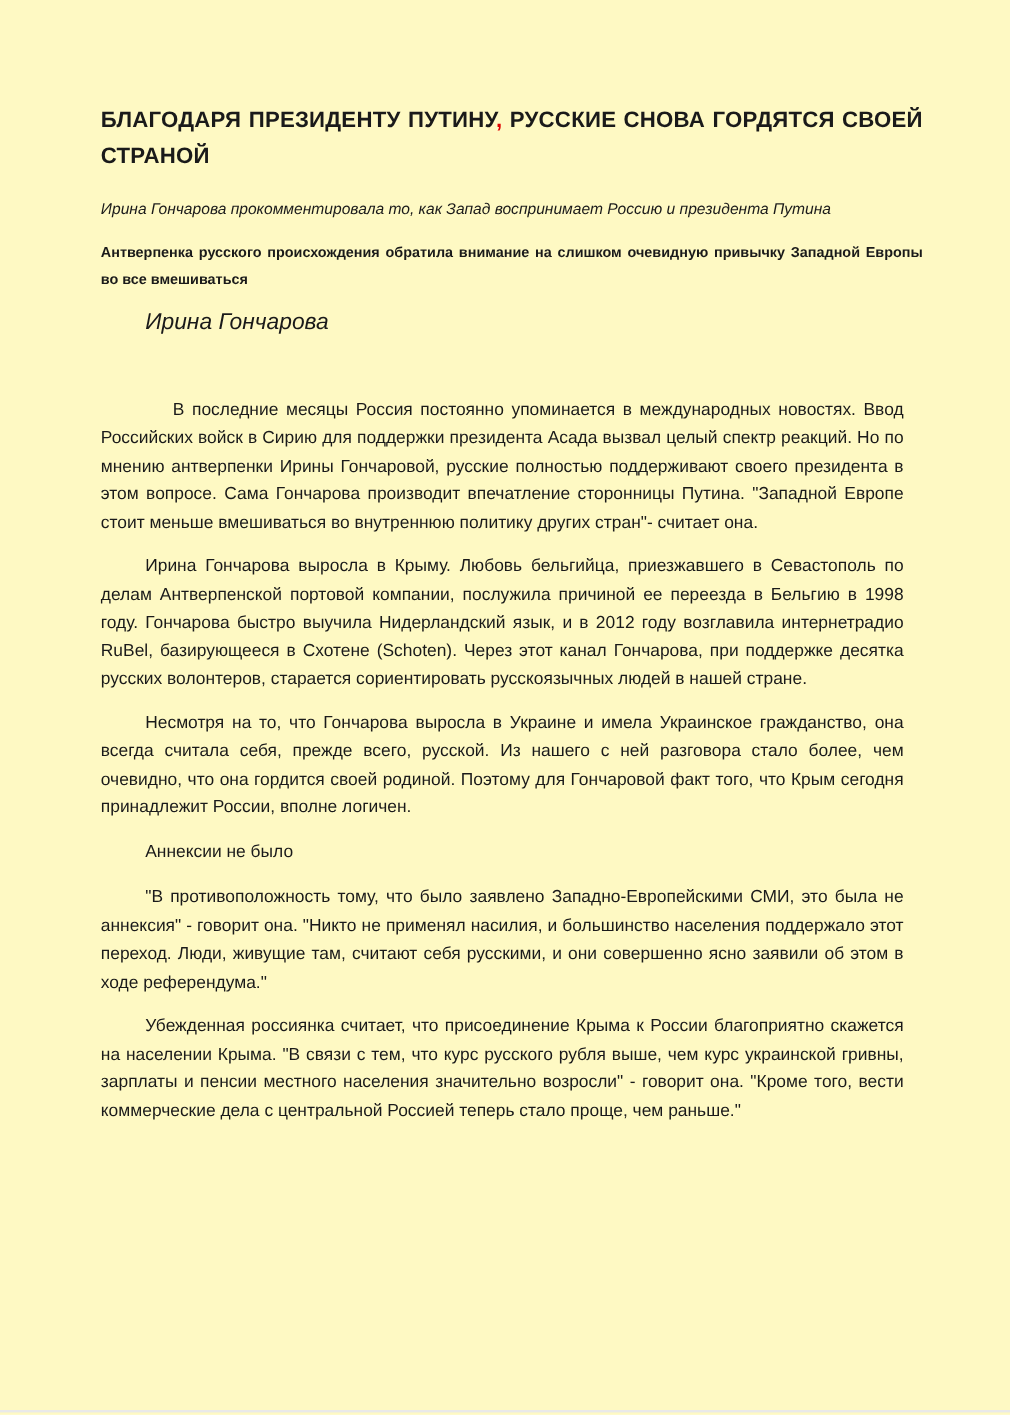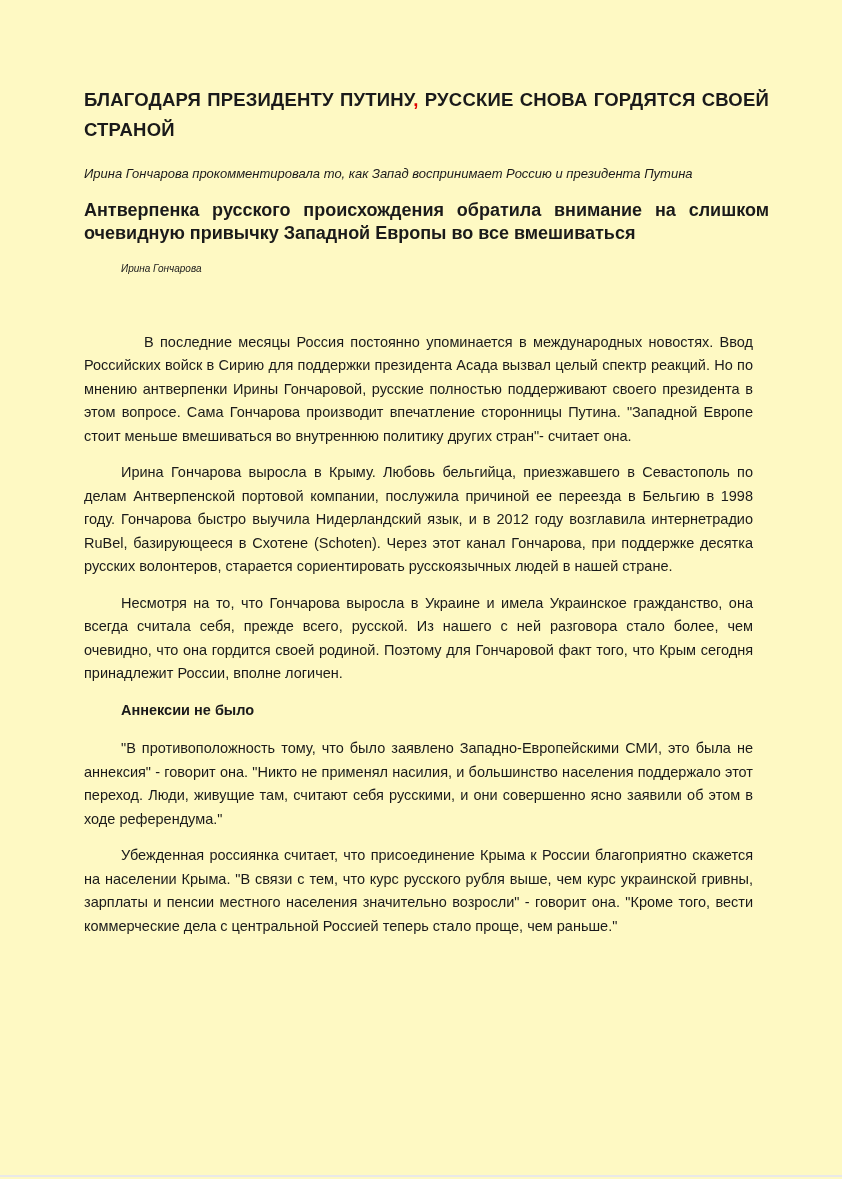--- a/index.html
+++ b/index.html
@@ -38,7 +38,7 @@
     margin: 0 0 14px 0;
   }
   .lead {
-    font-size: 18px;
+    font-size: 12px;
     font-weight: bold;
     line-height: 23px;
     text-align: justify;

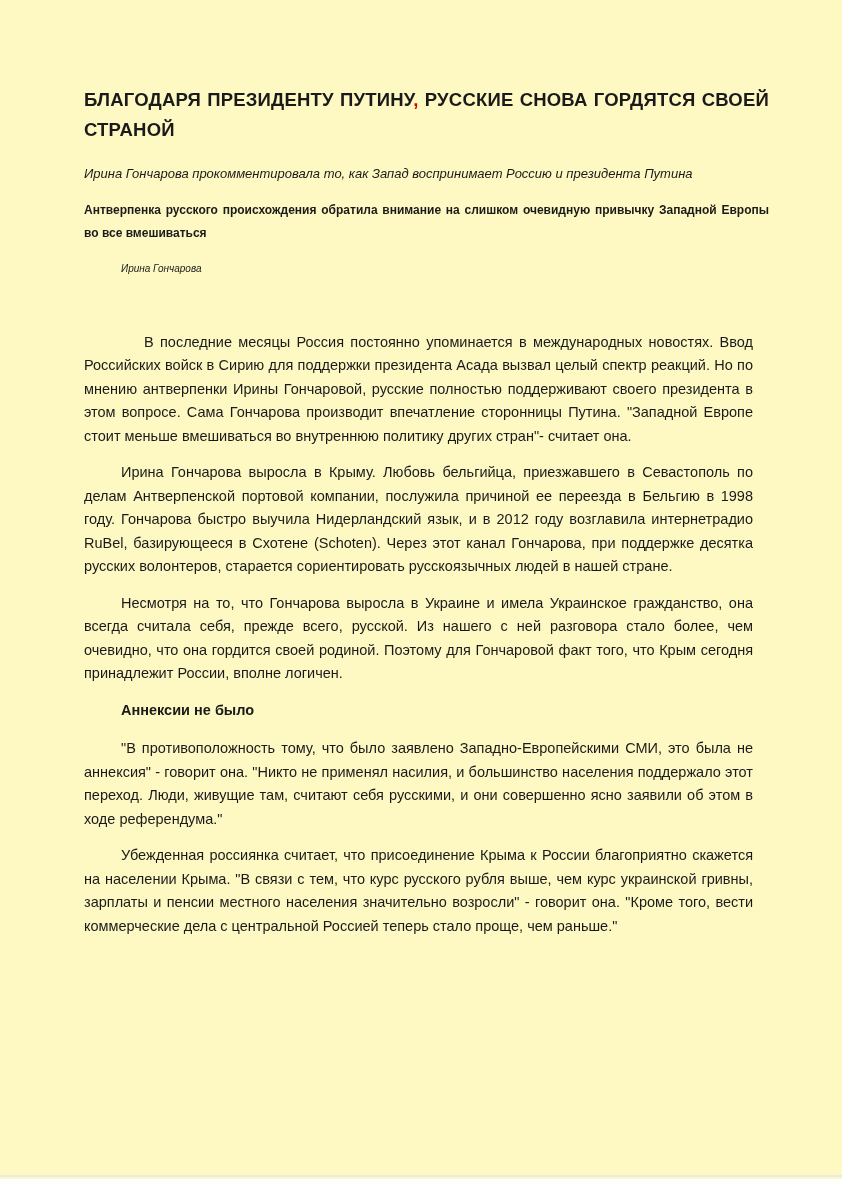--- a/index.html
+++ b/index.html
@@ -52,7 +52,7 @@
     margin: 0 0 12px 0;
   }
   .quote-attr {
-    font-size: 10px;
+    font-size: 19px;
     font-style: italic;
     line-height: 23.5px;
     text-indent: 37px;

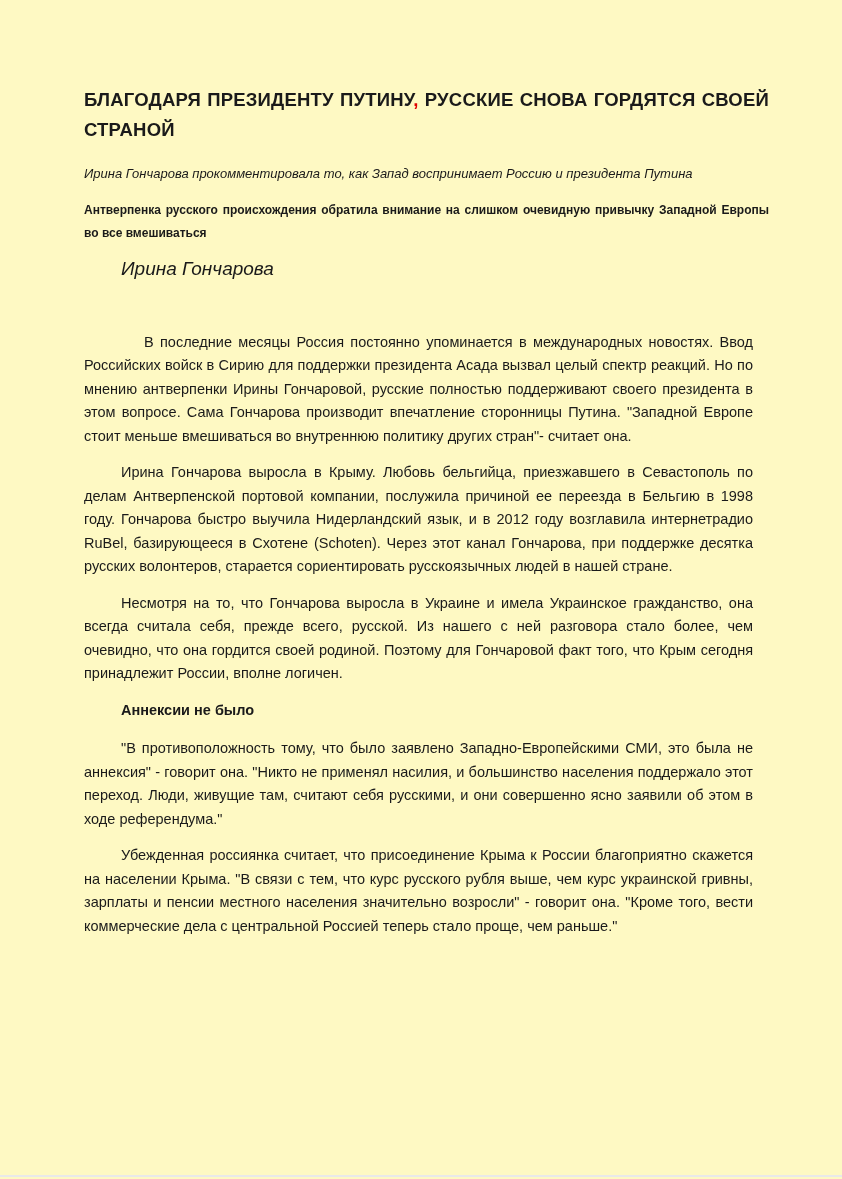--- a/index.html
+++ b/index.html
@@ -68,7 +68,7 @@
   .para.first-para { text-indent: 60px; }
   .subheading {
     font-size: 14.5px;
-    font-weight: bold;
+    font-weight: normal;
     line-height: 23.5px;
     text-indent: 37px;
     margin: 8px 0 15px 0;

